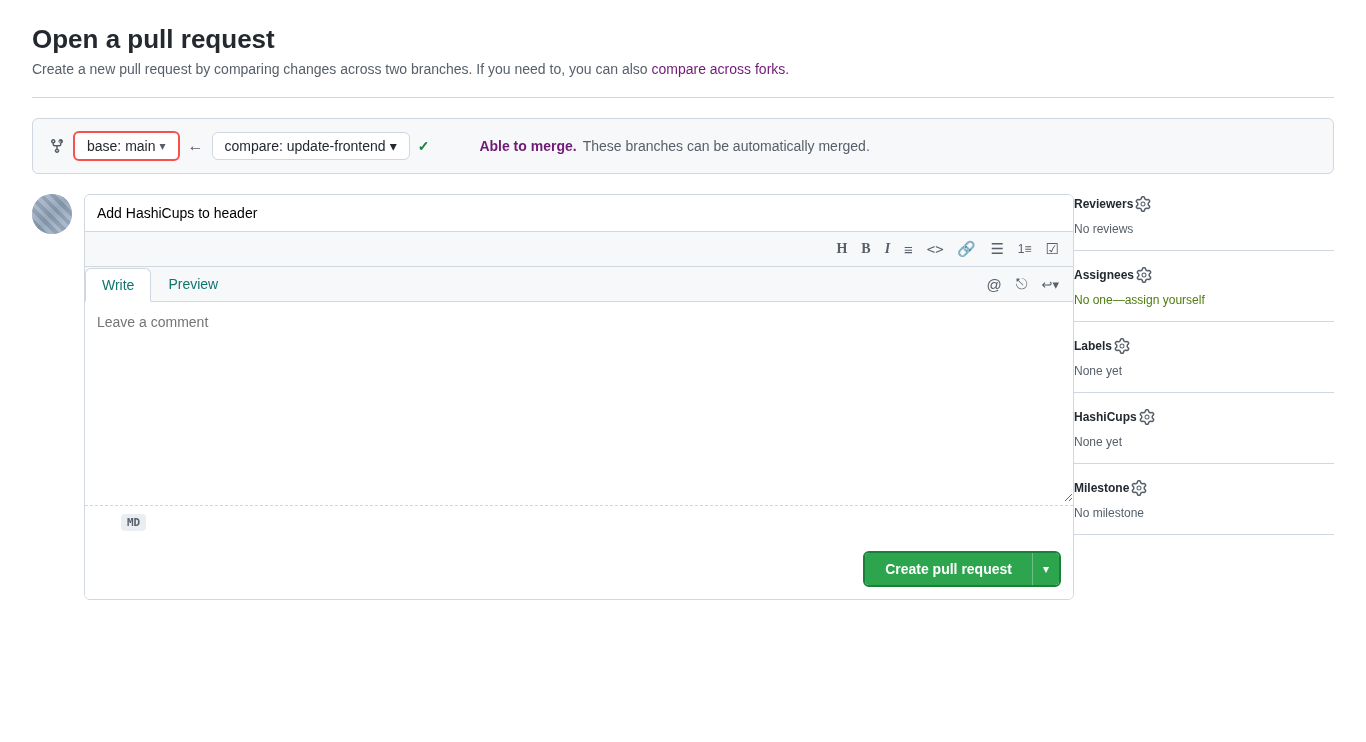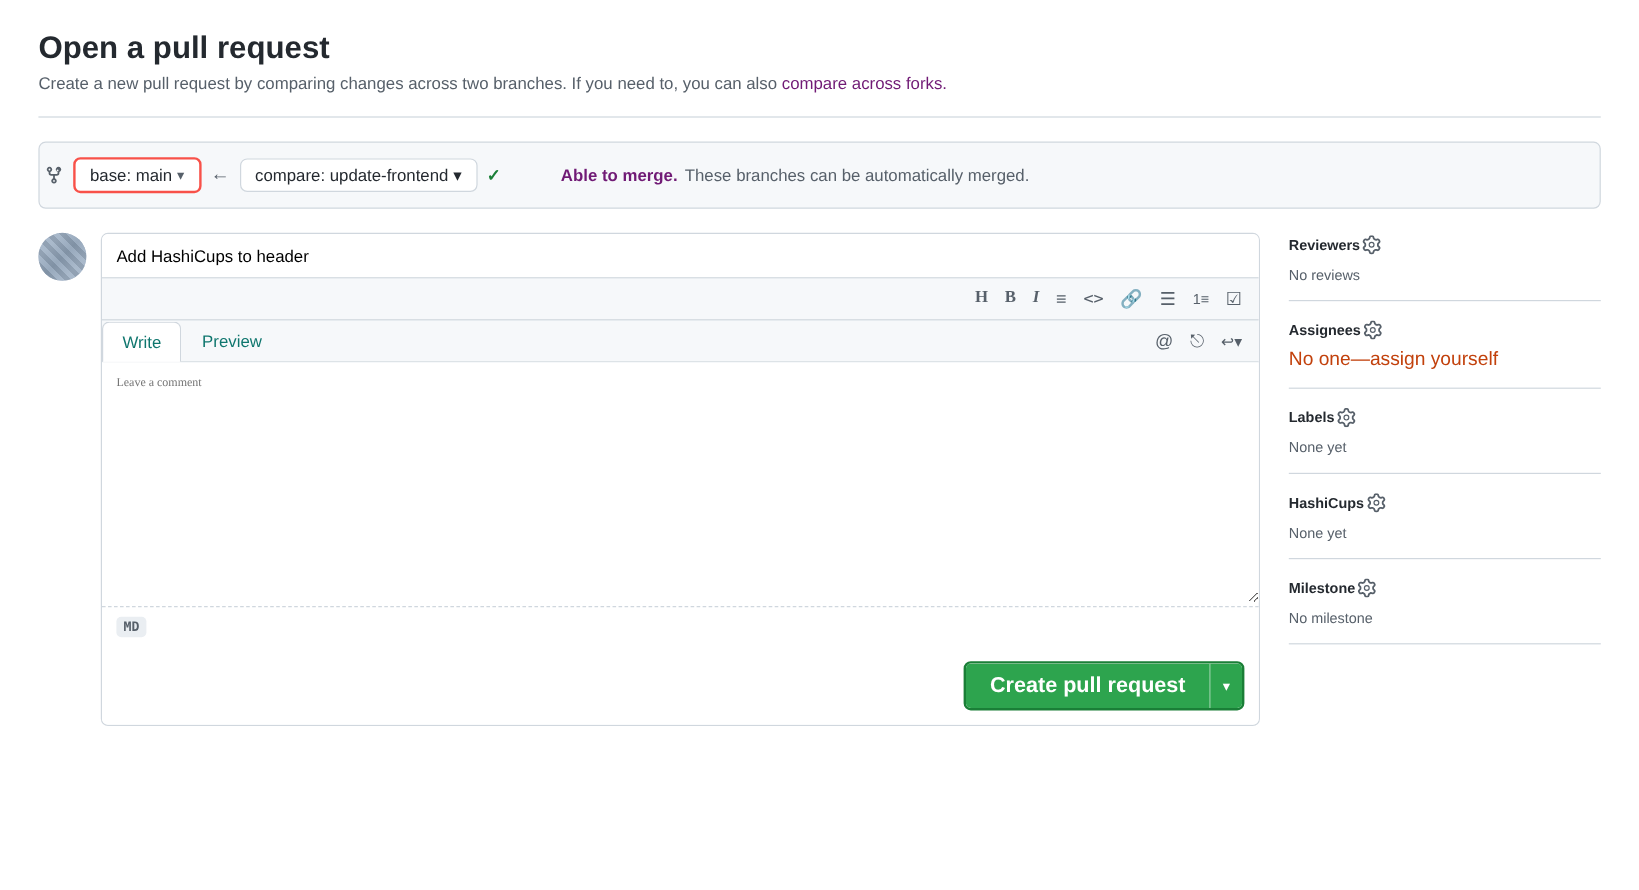--- a/index.html
+++ b/index.html
@@ -33,7 +33,7 @@
       display: flex;
       align-items: center;
       gap: 8px;
-      padding: 12px 4px;
+      padding: 12px 16px;
       border: 1px solid #d0d7de;
       border-radius: 6px;
       margin-bottom: 20px;

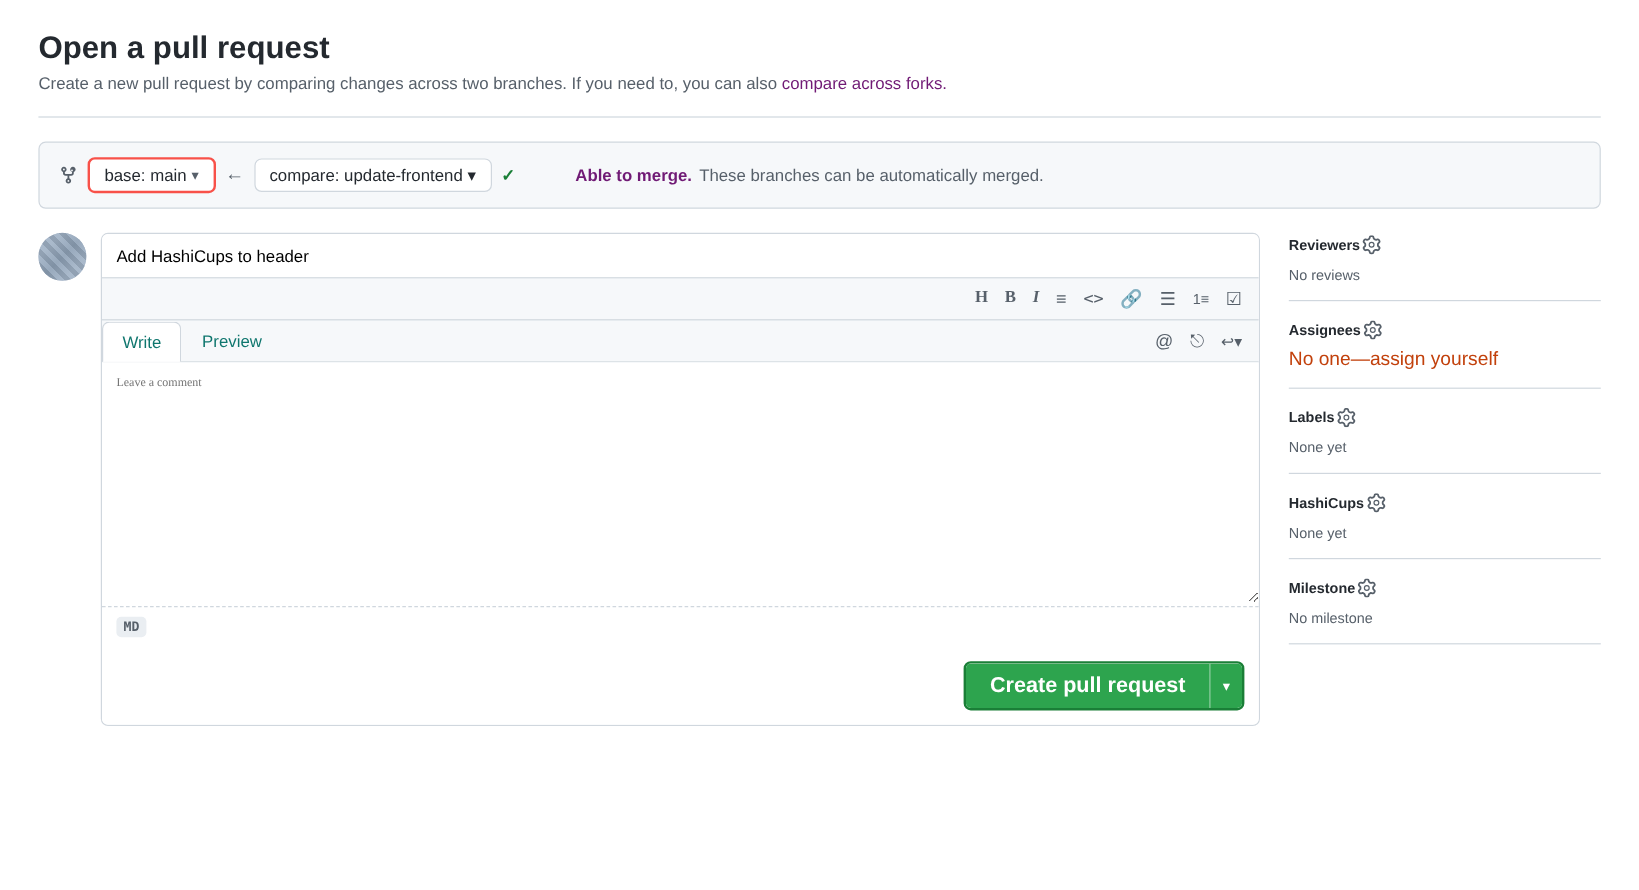--- a/index.html
+++ b/index.html
@@ -86,7 +86,6 @@
 
     .main-layout {
       display: flex;
-      gap: 24px;
       align-items: flex-start;
     }
     .left-col {

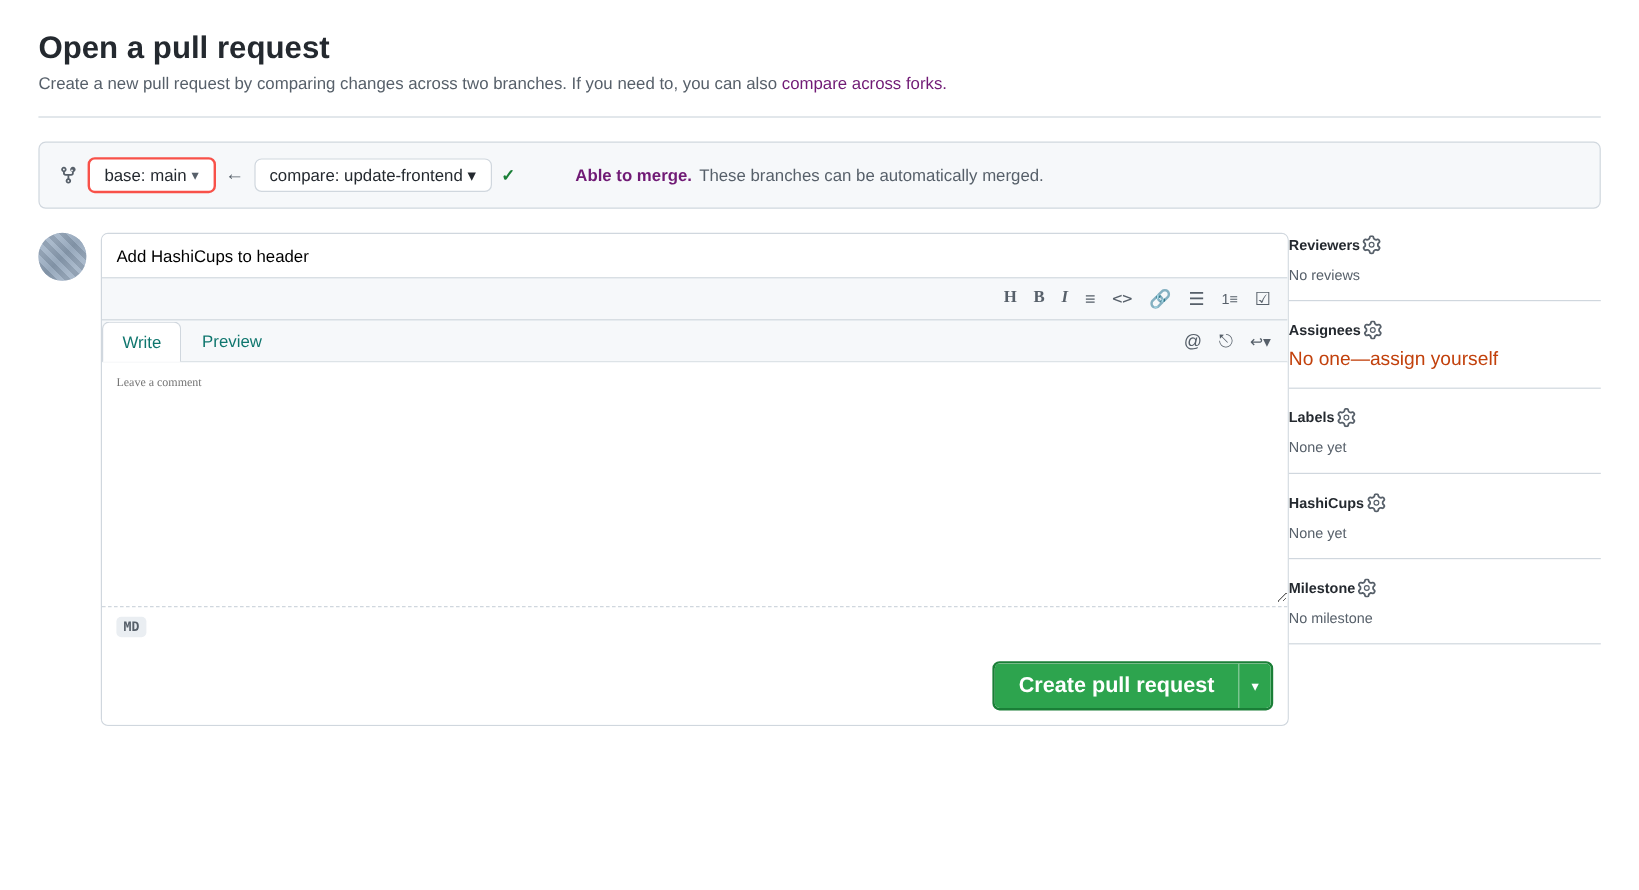--- a/index.html
+++ b/index.html
@@ -280,8 +280,8 @@
       color: #57606a;
     }
     .sidebar-link {
-      font-size: 16px;
-      color: #c2410c;
+      font-size: 12px;
+      color: #4d7c0f;
       text-decoration: none;
       cursor: pointer;
     }

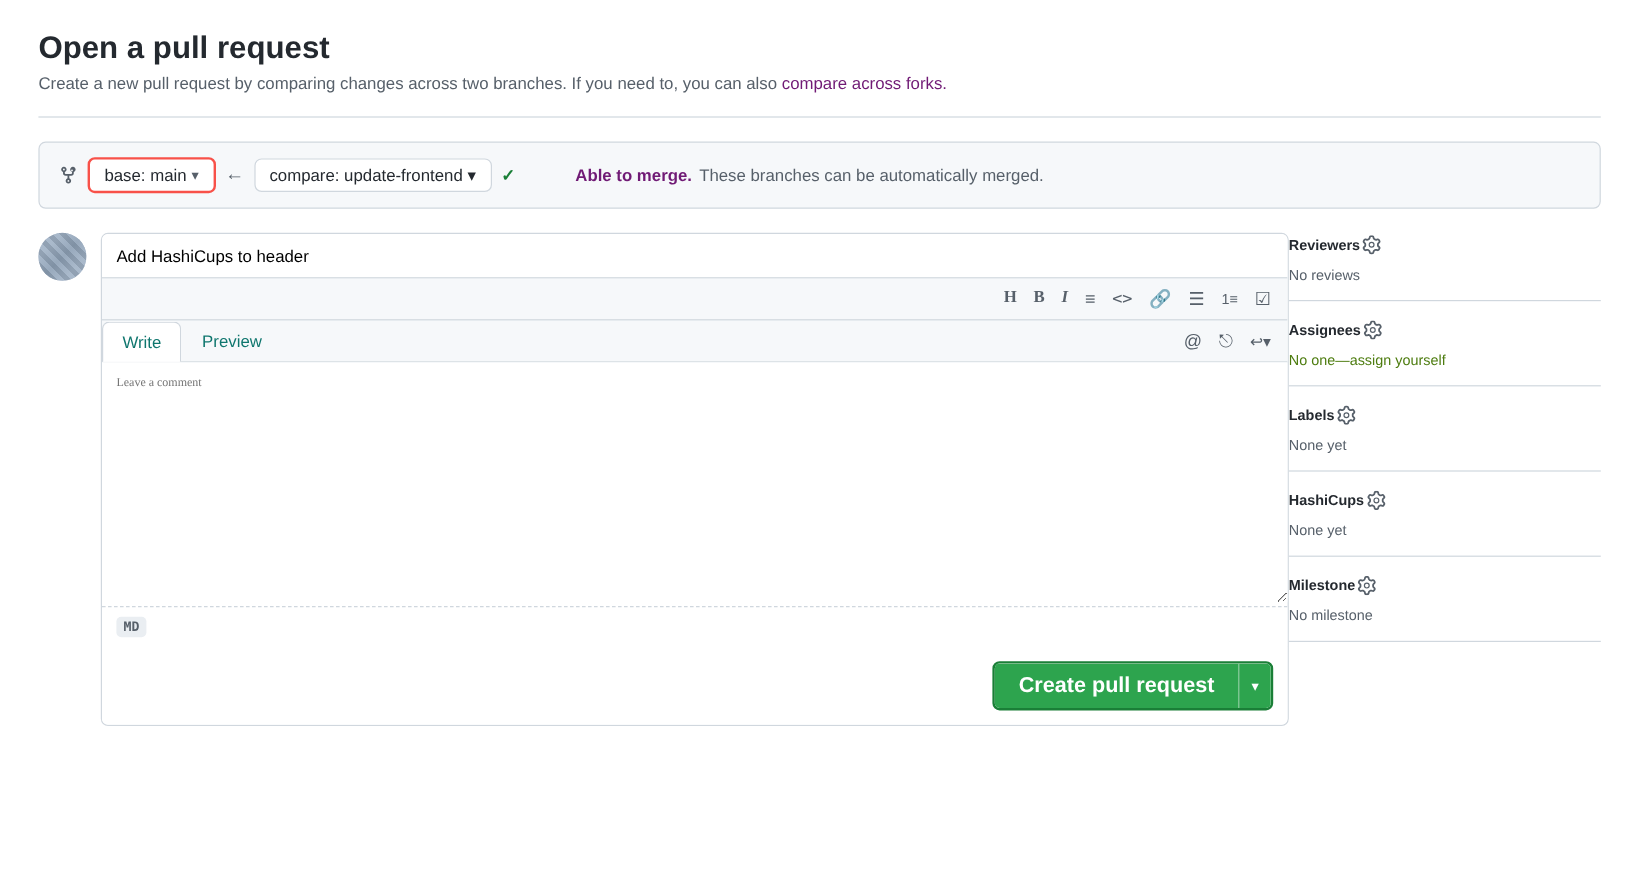--- a/index.html
+++ b/index.html
@@ -186,8 +186,8 @@
       min-height: 200px;
       border: none;
       padding: 12px;
-      font-size: 10px;
-      font-family: Liberation Serif, serif;
+      font-size: 14px;
+      font-family: Liberation Sans, sans-serif;
       resize: vertical;
       outline: none;
       color: #000000;

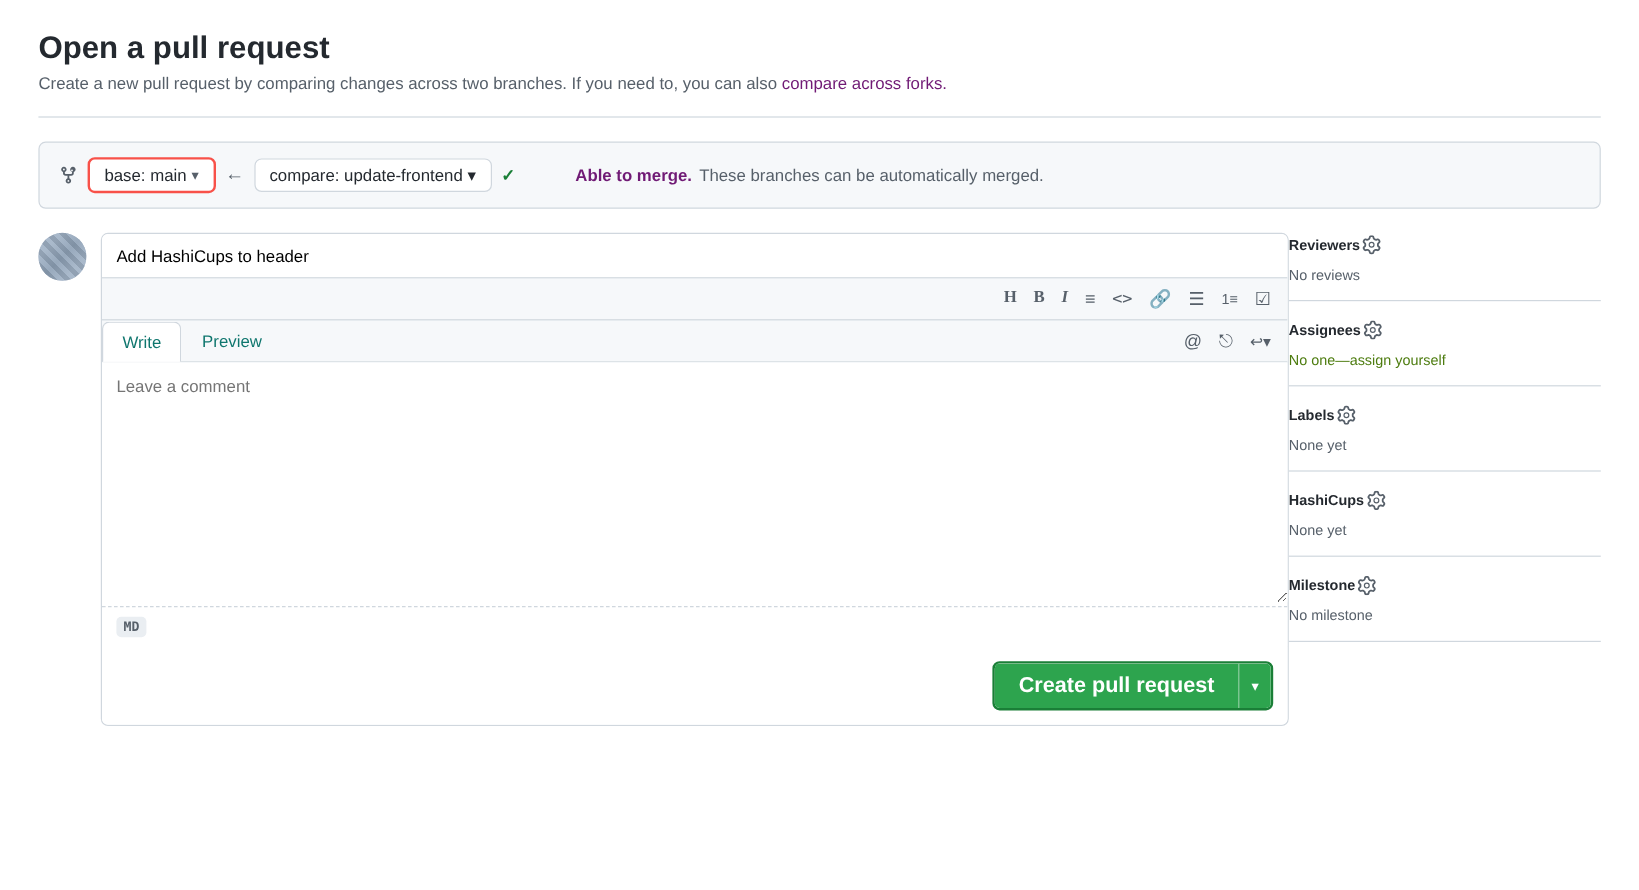--- a/index.html
+++ b/index.html
@@ -211,6 +211,7 @@
       color: #57606a;
       font-weight: 600;
       font-family: monospace;
+      margin-left: 24px;
     }
     .submit-row {
       display: flex;

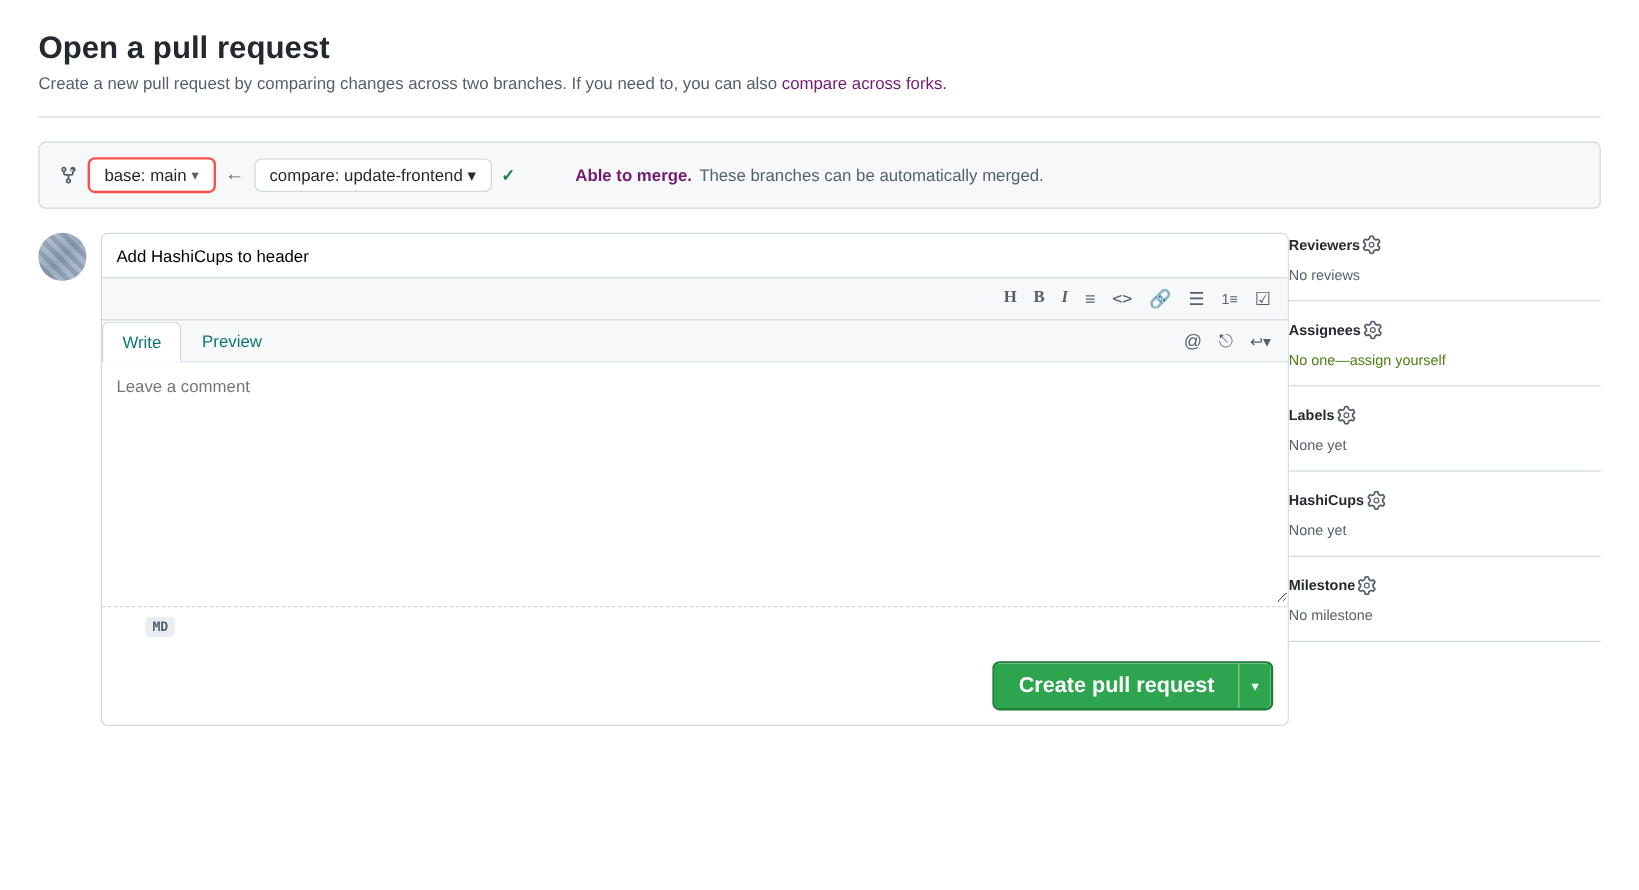--- a/index.html
+++ b/index.html
@@ -231,7 +231,7 @@
       color: #fff;
       border: none;
       cursor: pointer;
-      font-size: 18px;
+      font-size: 14px;
       font-weight: 600;
       font-family: inherit;
     }

